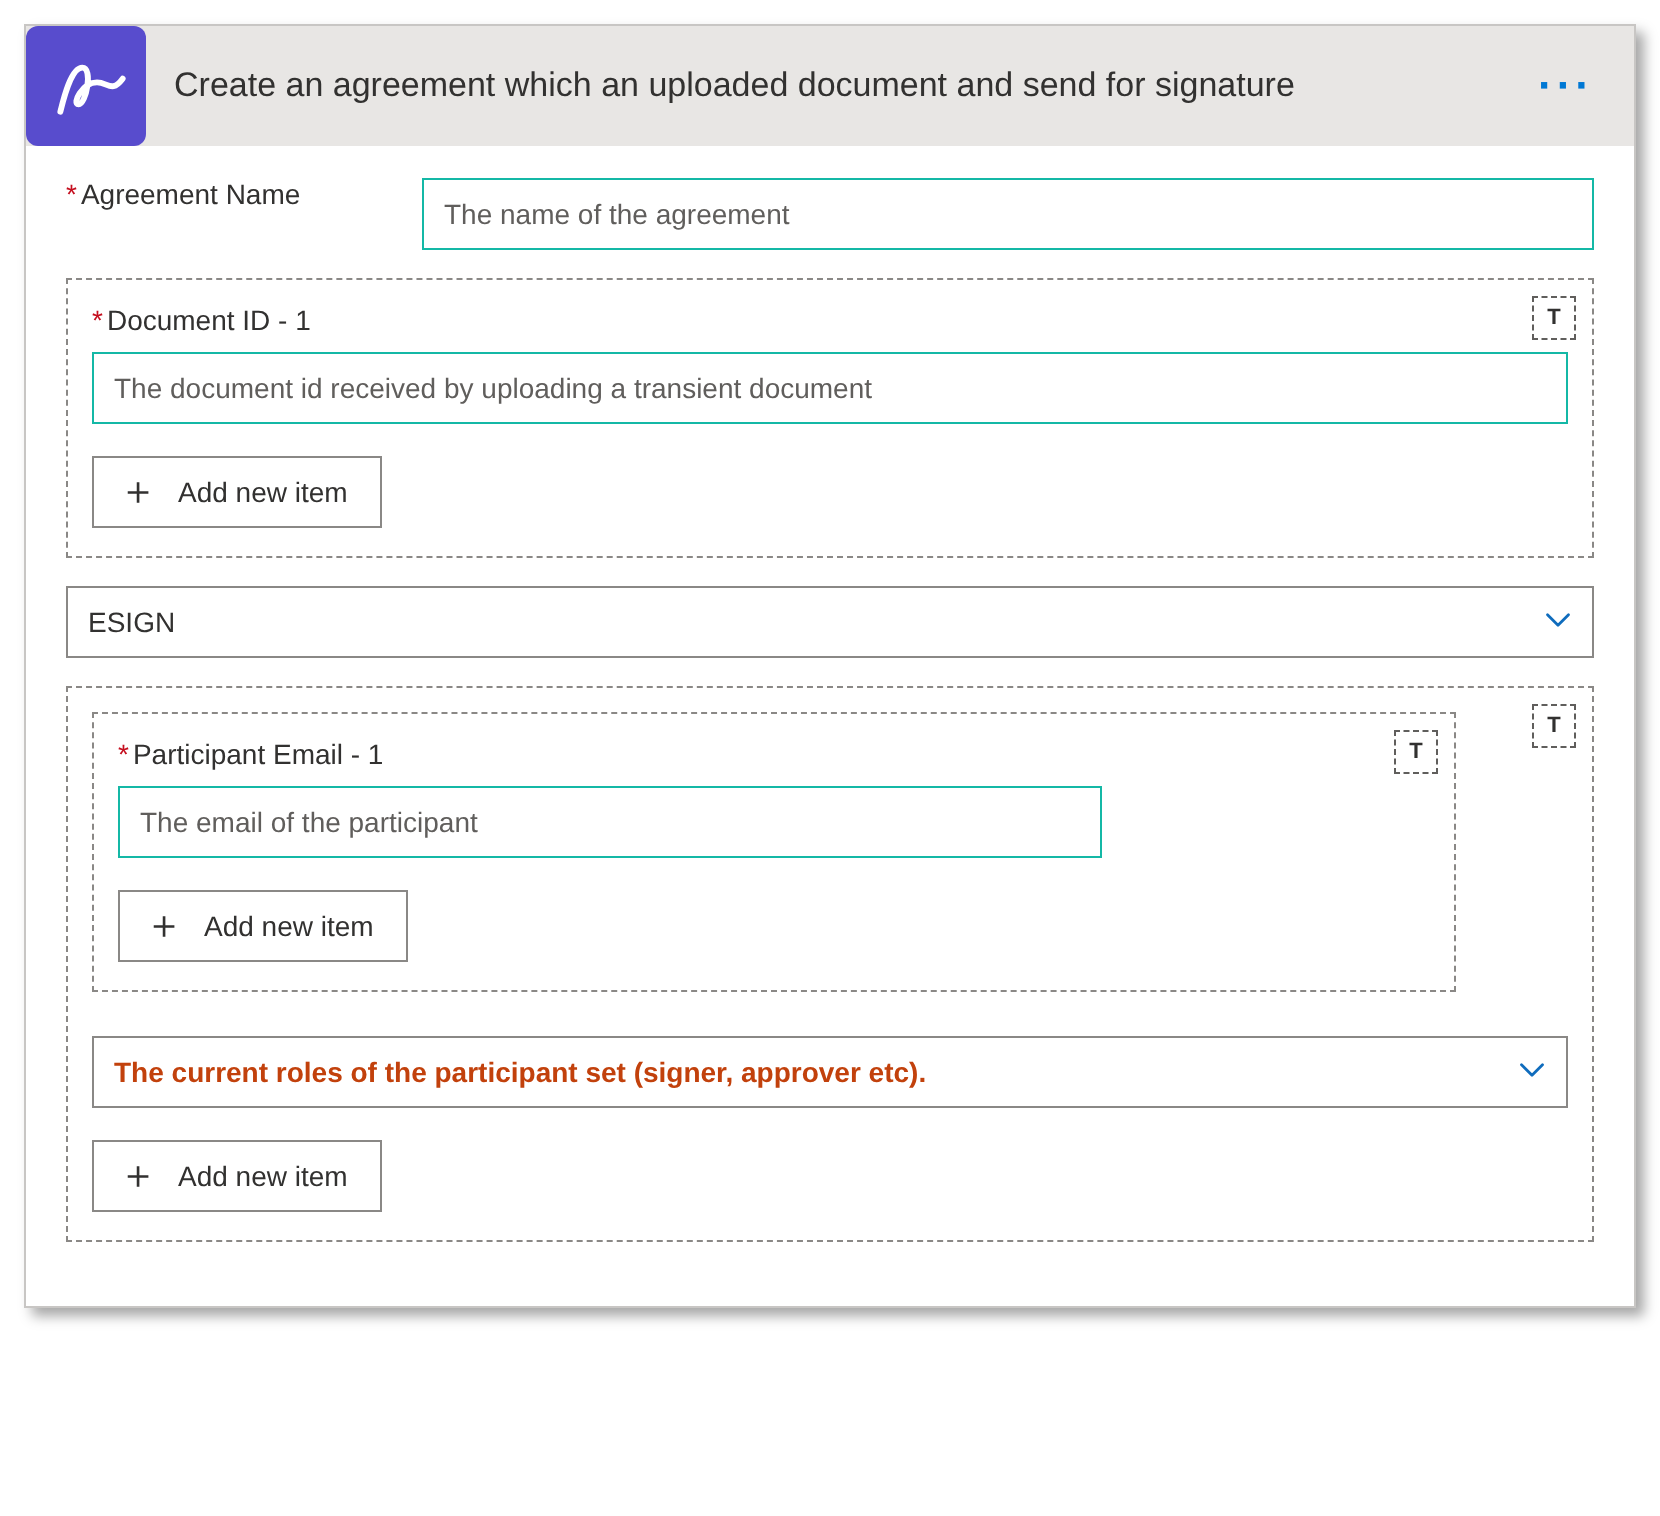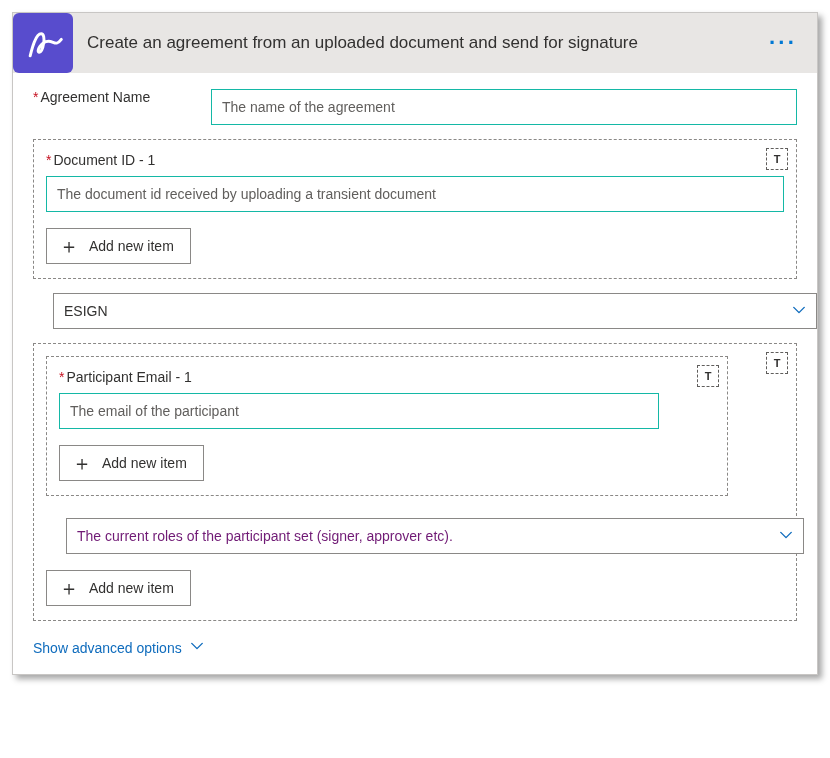--- a/index.html
+++ b/index.html
@@ -182,7 +182,7 @@
         <path d="M10 38 C12 30, 16 14, 22 14 C28 14, 24 34, 20 34 C16 34, 22 22, 30 22 C36 22, 38 28, 44 20" stroke="#ffffff" stroke-width="3.2" stroke-linecap="round" stroke-linejoin="round" fill="none"></path>
       </svg>
     </div>
-    <div class="header-title">Create an agreement from an uploaded document and send for signature</div>
+    <div class="header-title">Create an agreement which an uploaded document and send for signature</div>
     <div class="header-more">···</div>
   </div>
 

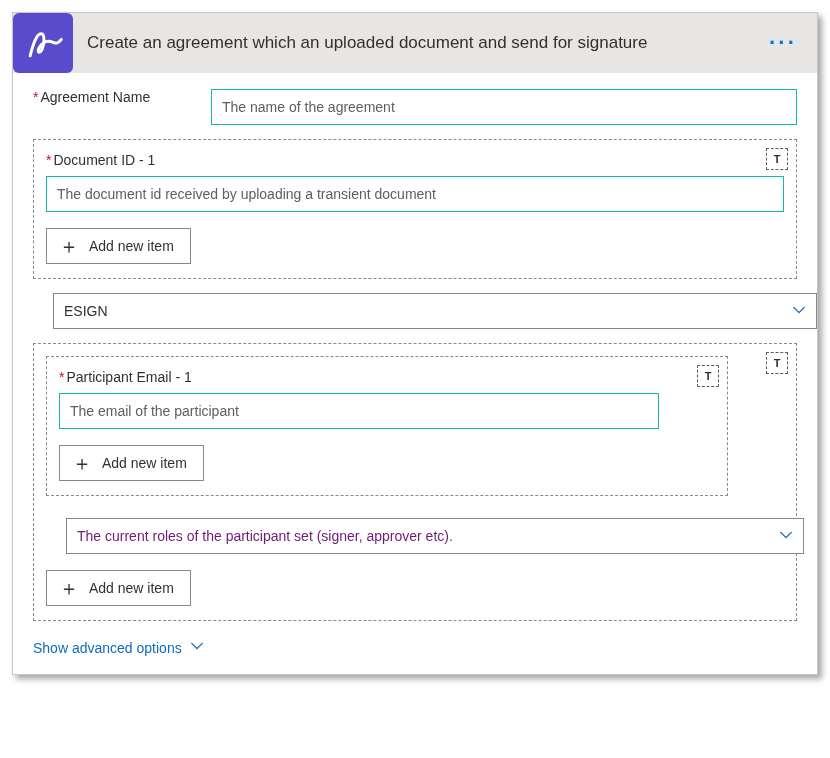--- a/index.html
+++ b/index.html
@@ -87,7 +87,6 @@
     align-items: center;
     justify-content: space-between;
     cursor: pointer;
-    margin-left: 20px;
   }
   .select-box .chev { color: #0f6cbd; }
   .select-ph { color: #701a75; }

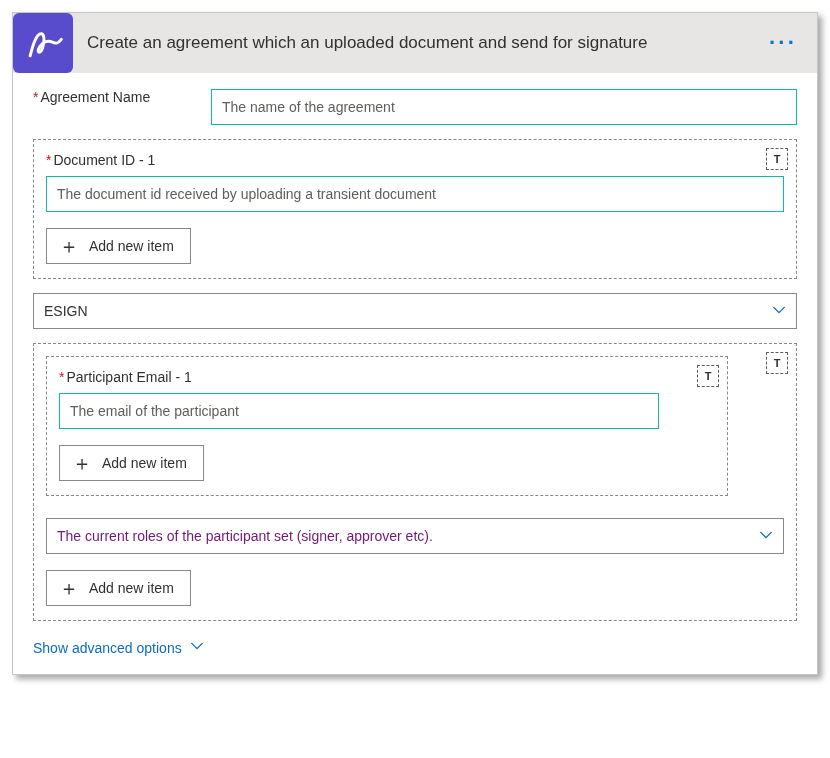--- a/index.html
+++ b/index.html
@@ -168,7 +168,7 @@
   }
   .chev-svg { width: 14px; height: 14px; }
   .mb8 { margin-bottom: 10px; }
-  .nested-input { width: 600px; max-width: 100%; }
+  .nested-input { width: 492px; max-width: 100%; }
 </style>
 </head>
 <body>

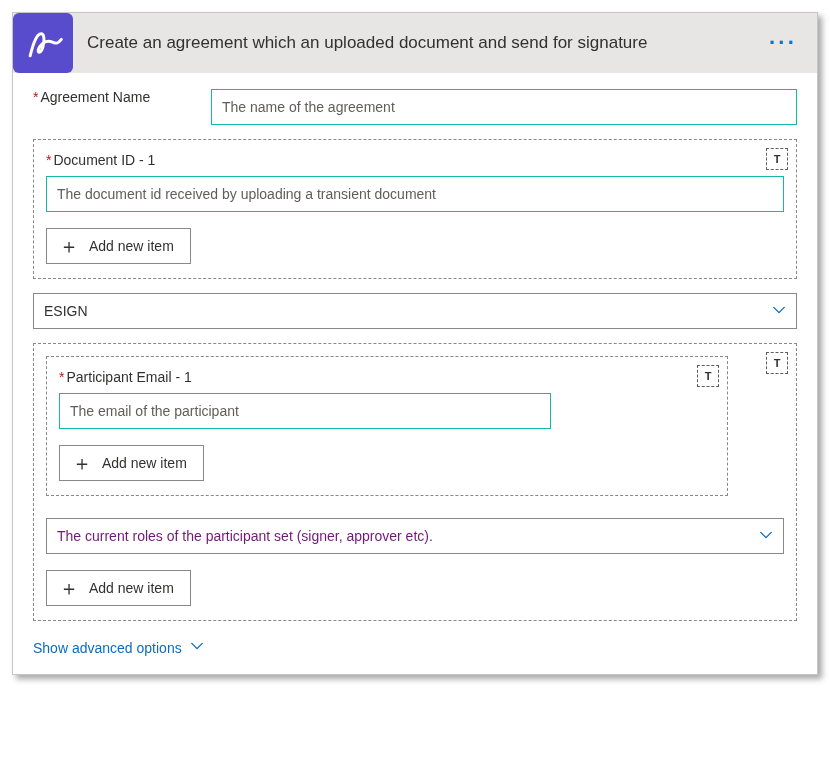--- a/index.html
+++ b/index.html
@@ -89,7 +89,7 @@
     cursor: pointer;
   }
   .select-box .chev { color: #0f6cbd; }
-  .select-ph { color: #701a75; }
+  .select-ph { color: #c2410c; font-weight: bold; }
   .dashed-group {
     border: 1px dashed #8a8886;
     padding: 12px 12px 14px 12px;

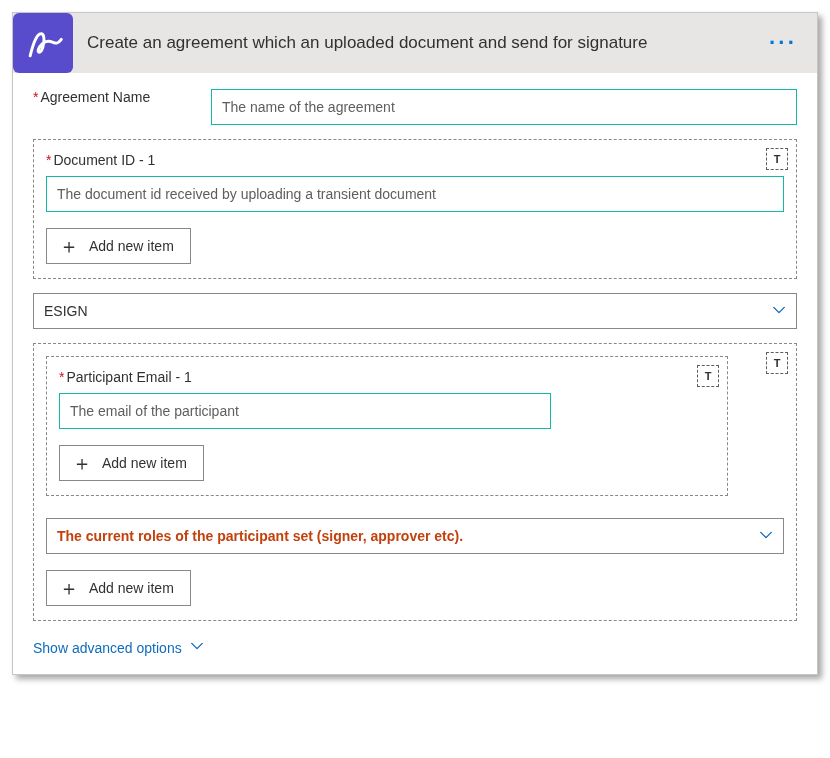--- a/index.html
+++ b/index.html
@@ -264,14 +264,6 @@
     </div>
 
     
-    <div class="adv-link">
-      <span>Show advanced options</span>
-      <span>
-        <svg class="chev-svg" viewBox="0 0 16 16">
-            <path d="M2 5 L8 11 L14 5" stroke="#0f6cbd" stroke-width="1.6" fill="none" stroke-linecap="round" stroke-linejoin="round"></path>
-          </svg>
-      </span>
-    </div>
 
   </div>
 </div>

